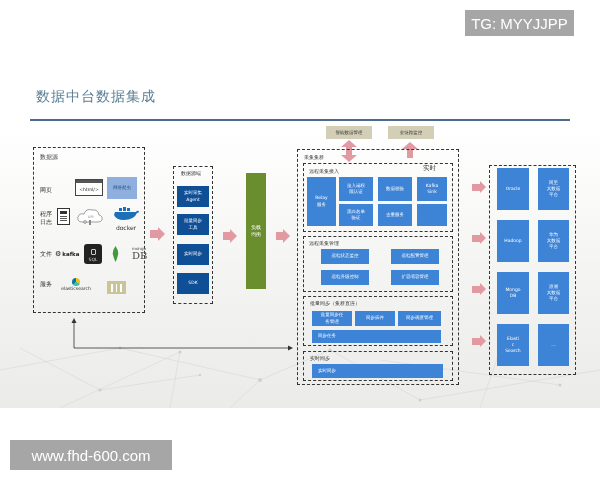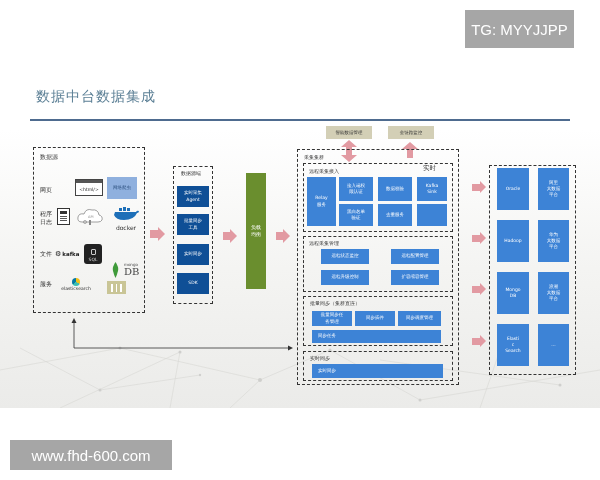--- a/index.html
+++ b/index.html
@@ -6,7 +6,7 @@
   body { width: 600px; height: 480px; background: #ffffff; position: relative; overflow: hidden; font-family: "DejaVu Sans", sans-serif; }
   .abs { position: absolute; }
   .wm { background: #a6a6a6; color: #ffffff; font-family: "Liberation Sans", sans-serif; display: flex; align-items: center; justify-content: center; }
-  .wm-top { left: 405px; top: 10px; width: 109px; height: 38px; font-size: 15px; left: 465px; }
+  .wm-top { left: 405px; top: 10px; width: 109px; height: 26px; font-size: 15px; left: 465px; }
   .wm-bot { left: 10px; top: 440px; width: 162px; height: 30px; font-size: 15px; }
   .slide { left: 0; top: 60px; width: 600px; height: 348px; background: linear-gradient(180deg, #ffffff 0%, #ffffff 20%, #f4f4f2 60%, #ebebe9 100%); }
   .net { left: 0; top: 340px; width: 600px; height: 68px; }

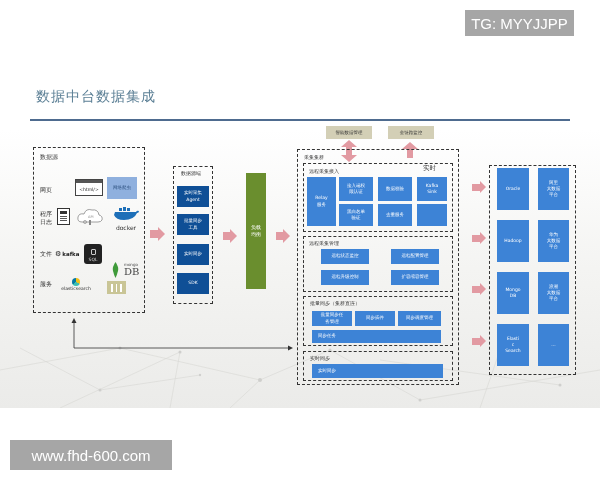--- a/index.html
+++ b/index.html
@@ -106,7 +106,7 @@
   <div style="width:5px;height:6px;border:1px solid #ccc;border-radius:1px;margin-bottom:2px;"></div>
   <span style="font-size:4.5px;color:#ddd;">SQL</span>
 </div>
-<div class="abs" style="left:112px;top:262px;display:flex;align-items:center;gap:5px;">
+<div class="abs" style="left:112px;top:246px;display:flex;align-items:center;gap:13px;">
   <svg width="7" height="16" viewBox="0 0 7 16">
       <path d="M3.5 0 Q7 5 6 9 Q5 13 3.5 16 Q2 13 1 9 Q0 5 3.5 0Z" fill="#3f9a3a"></path>
     </svg>

